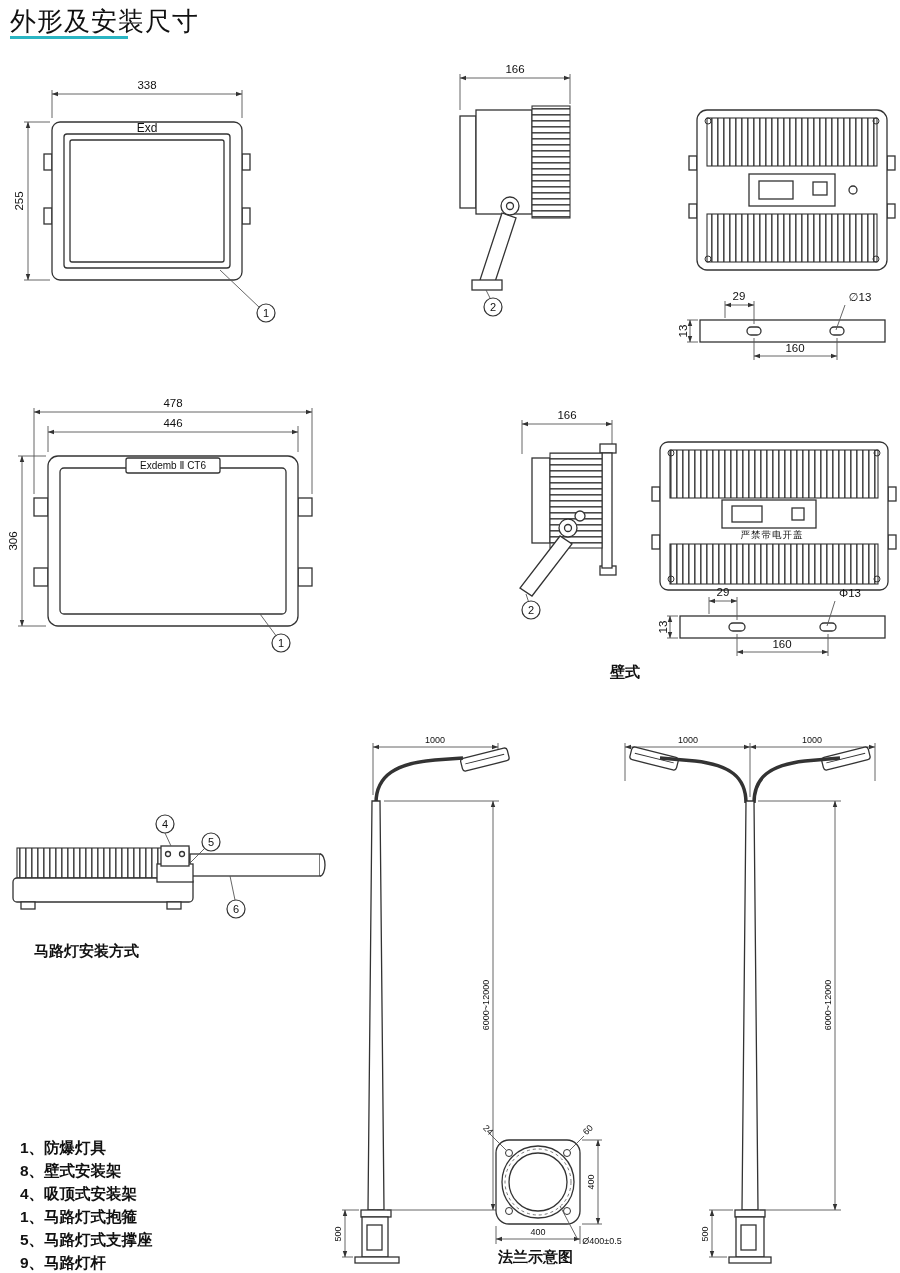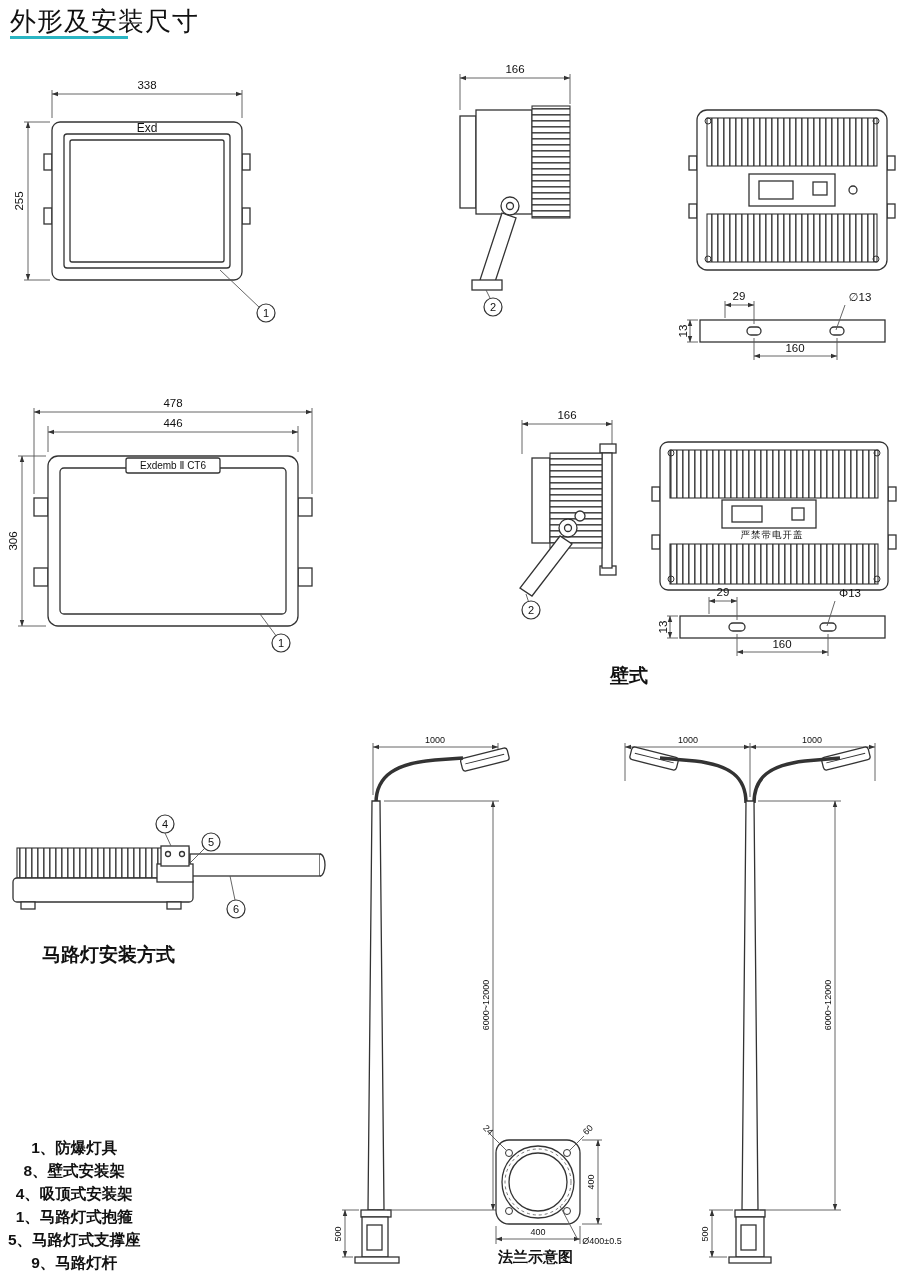--- a/index.html
+++ b/index.html
@@ -25,7 +25,7 @@
   .warn { font-size:9.5px; text-anchor:middle; letter-spacing:1px; }
   .co { font-size:11px; text-anchor:middle; }
   .arm { fill:none; stroke:#333; stroke-width:3.5; }
-  .zh-label { font-size:19px; font-weight:bold; }
+  .zh-label { font-size:15px; font-weight:bold; }
   .cap-label { font-size:15px; font-weight:bold; }
   .legend { left:8px; top:1136px;text-align:center; }
   .legend-item { font-size:15.5px; font-weight:600; line-height:23px; white-space:nowrap; }

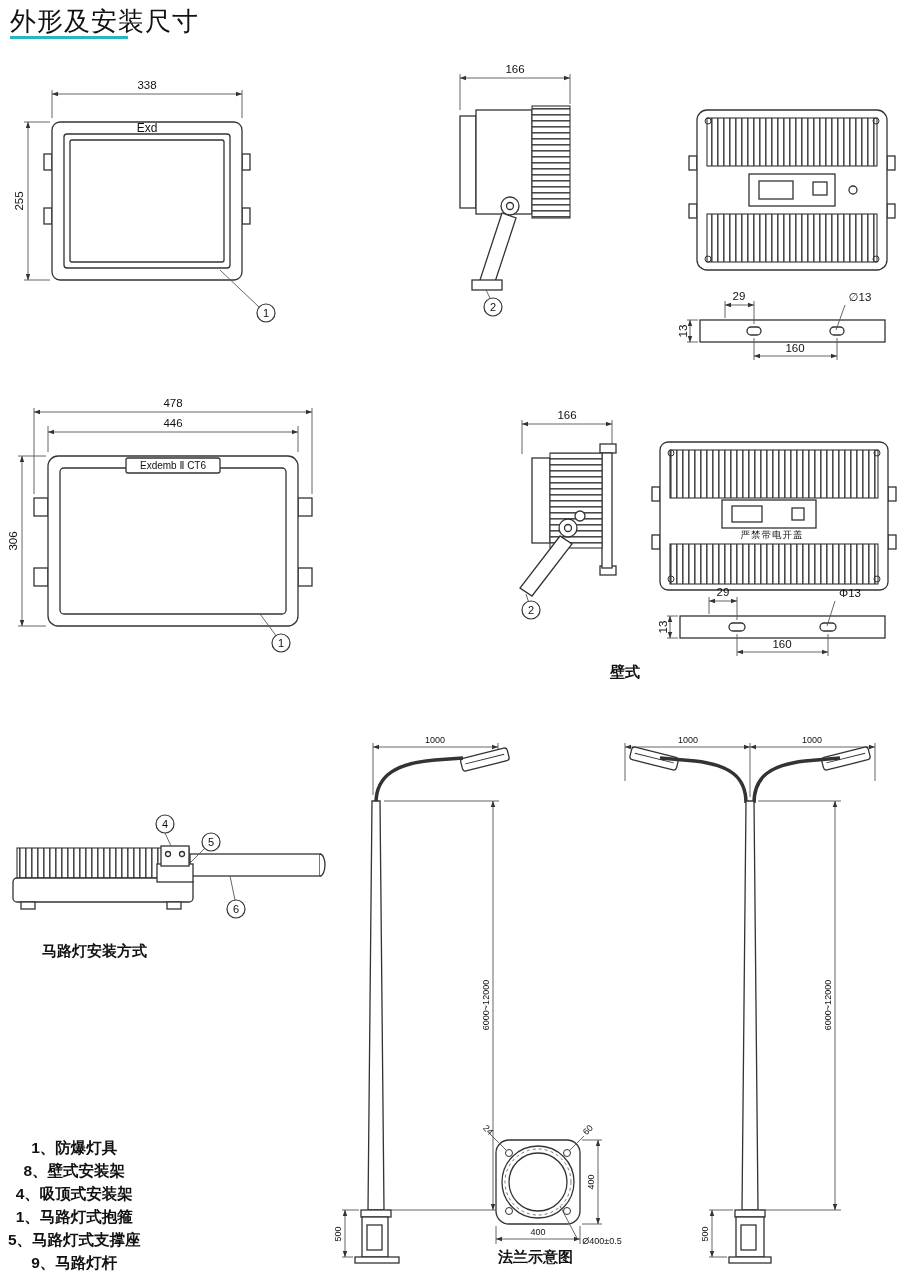--- a/index.html
+++ b/index.html
@@ -315,7 +315,7 @@
     <text class="co" x="231" y="101">6</text>
   </g>
 </svg>
-<div class="abs zh-label" style="left:42px;top:942px">马路灯安装方式</div>
+<div class="abs zh-label" style="left:34px;top:942px">马路灯安装方式</div>
 
 <svg class="abs" style="left:335px;top:733px" width="190" height="532" viewBox="0 0 190 532">
   <g class="dim sm">

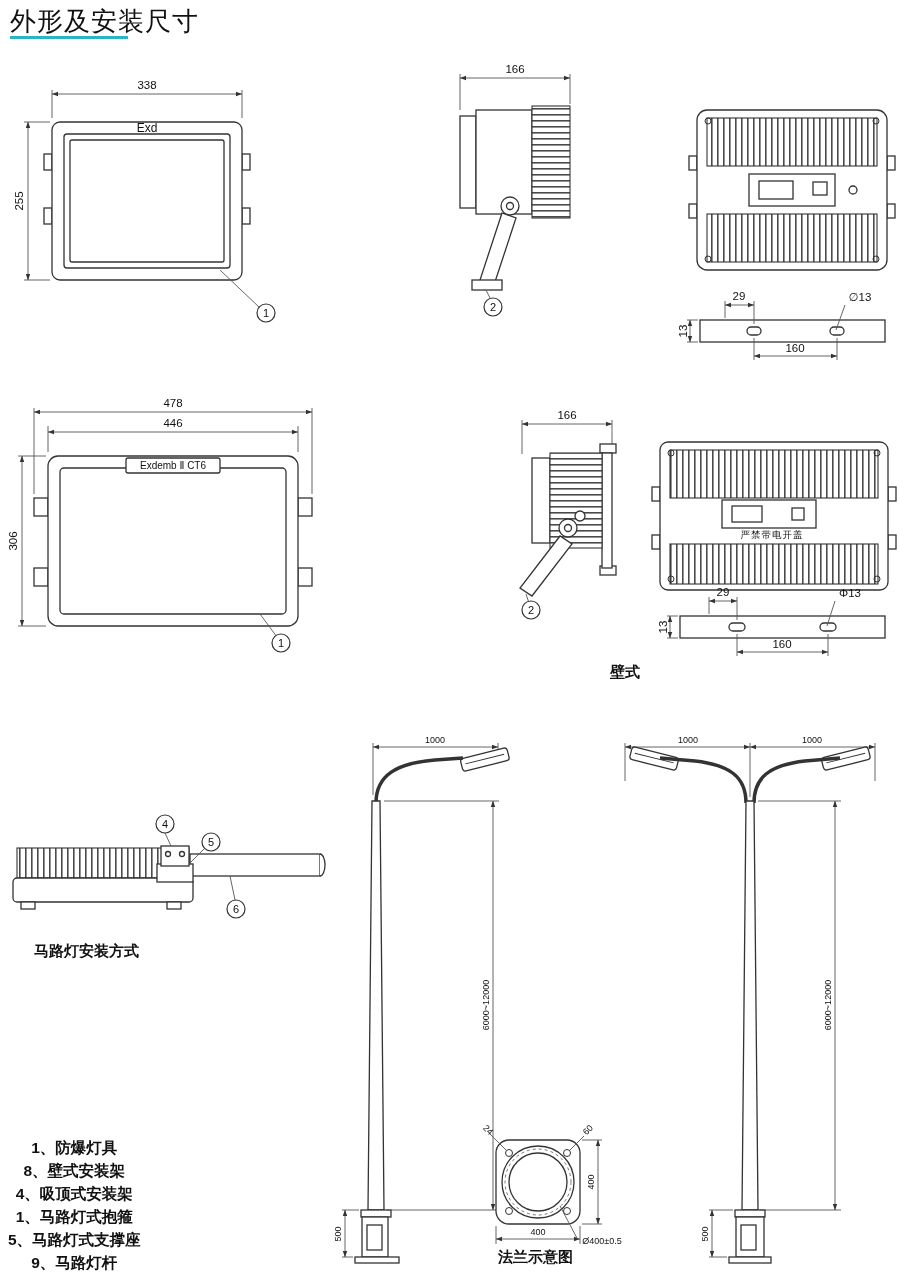--- a/index.html
+++ b/index.html
@@ -27,7 +27,7 @@
   .arm { fill:none; stroke:#333; stroke-width:3.5; }
   .zh-label { font-size:15px; font-weight:bold; }
   .cap-label { font-size:15px; font-weight:bold; }
-  .legend { left:8px; top:1136px;text-align:center; }
+  .legend { left:20px; top:1136px; }
   .legend-item { font-size:15.5px; font-weight:600; line-height:23px; white-space:nowrap; }
 </style>
 </head>

